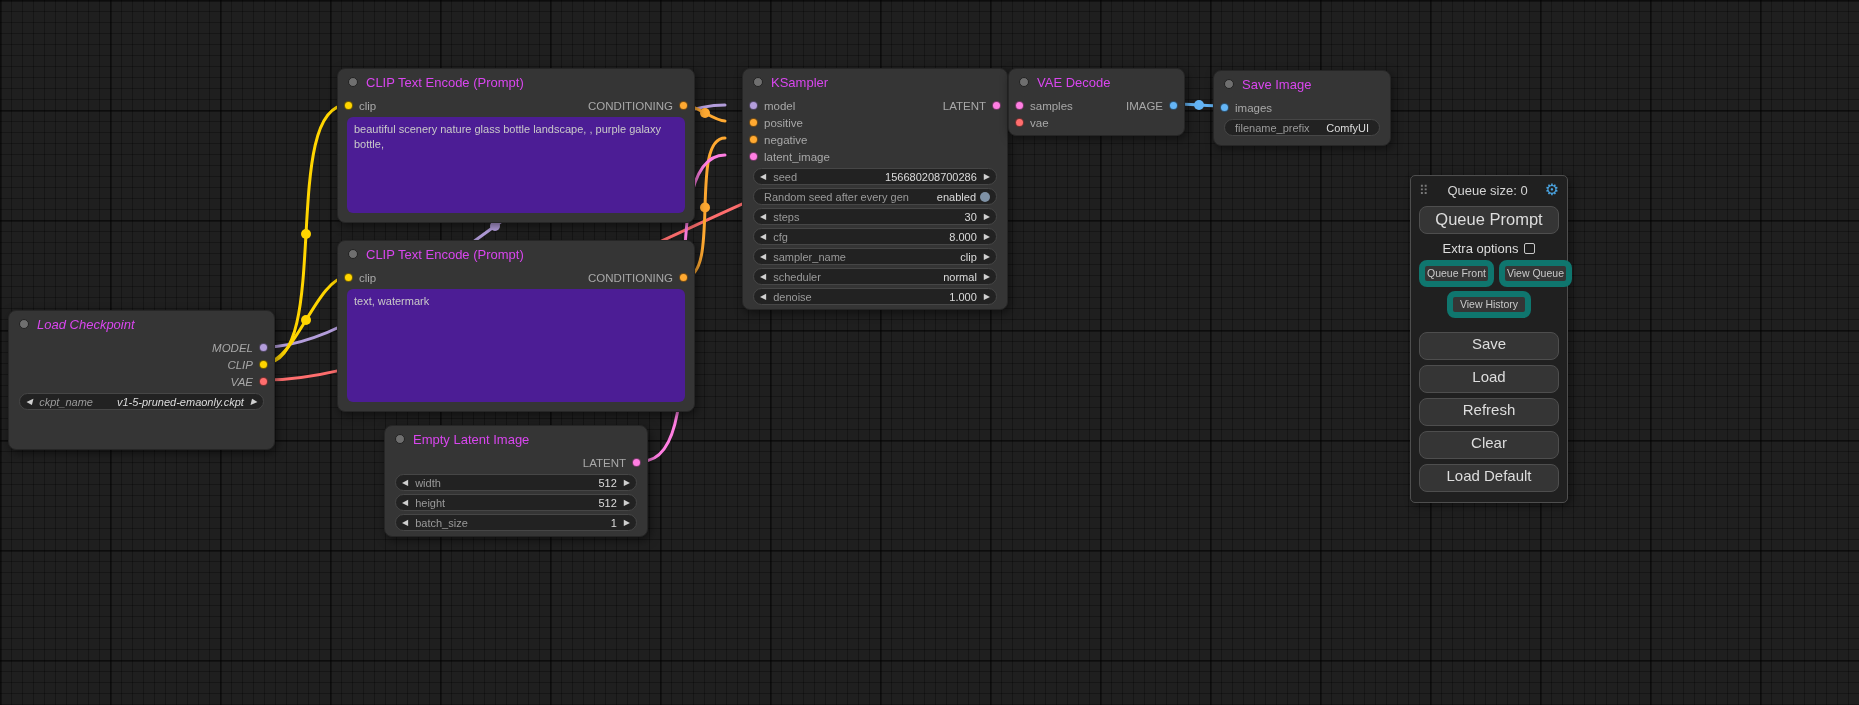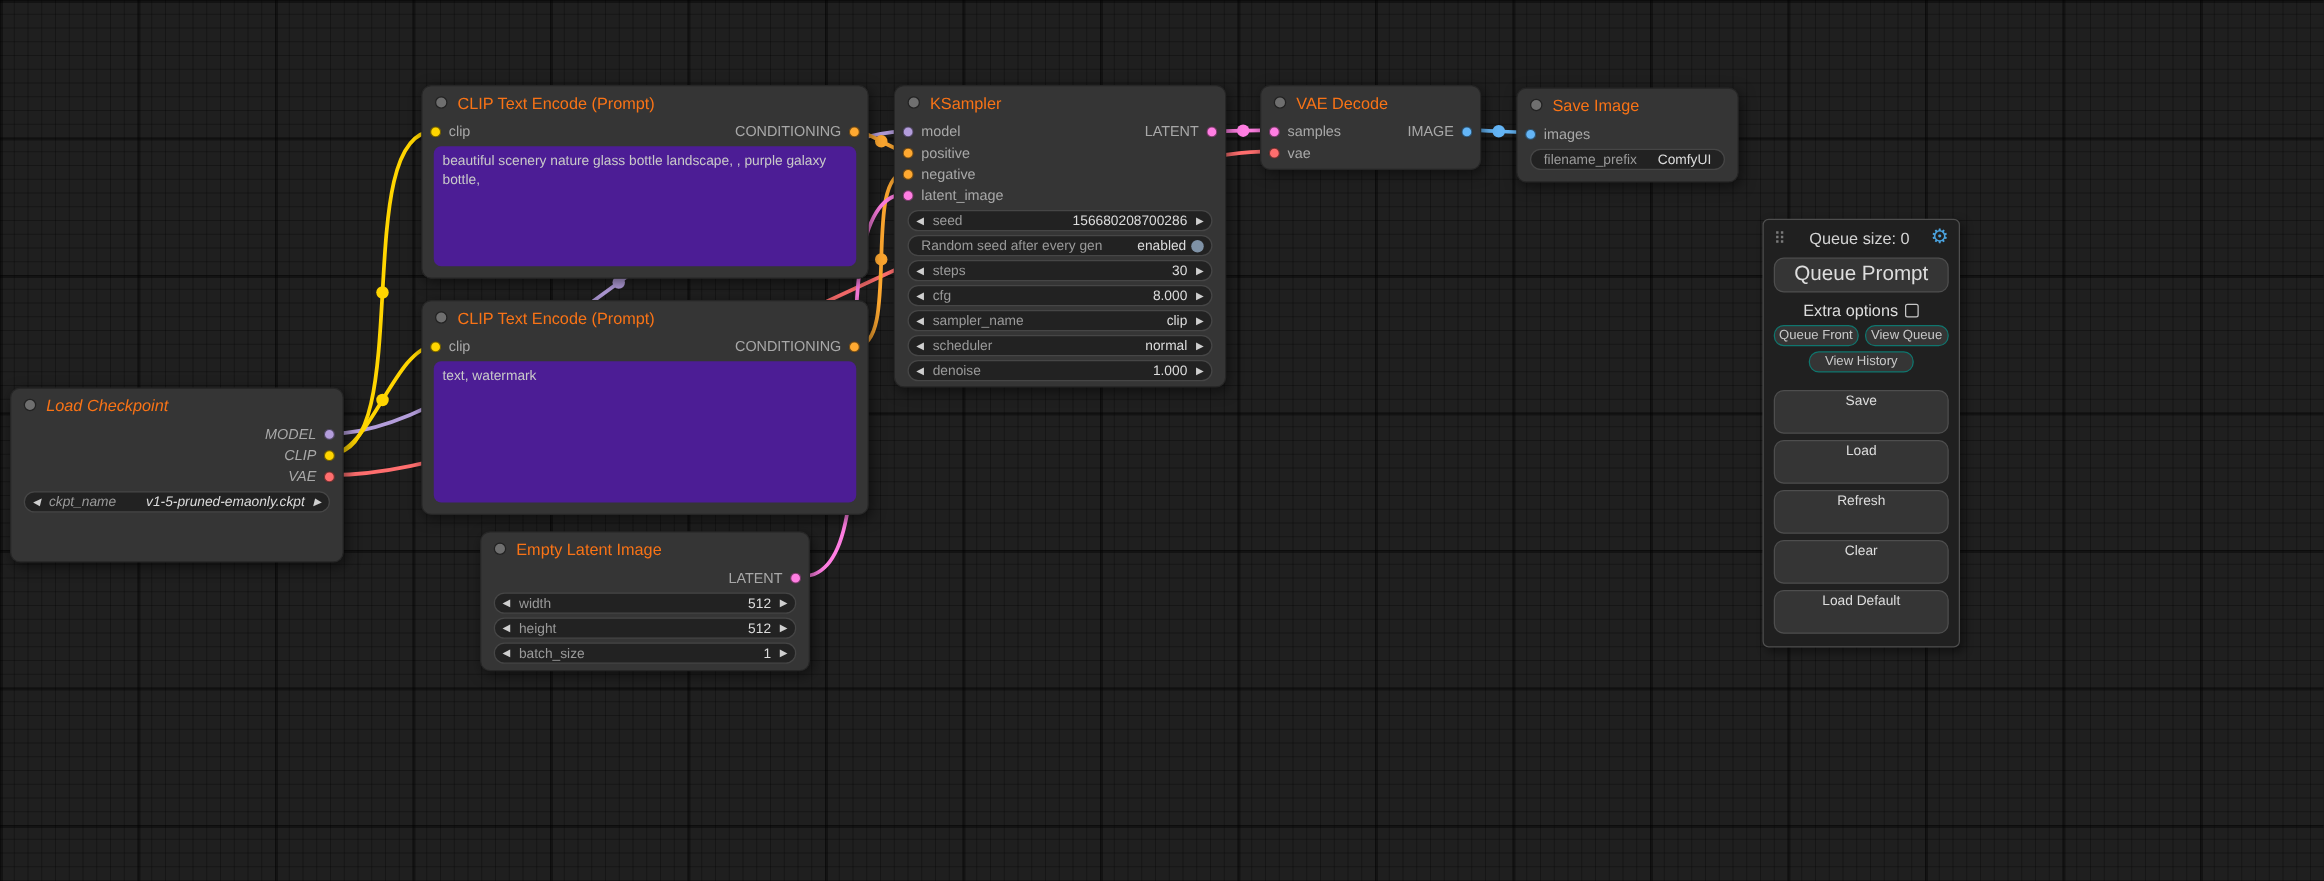--- a/index.html
+++ b/index.html
@@ -42,7 +42,7 @@
     width: 10px; height: 10px; border-radius: 50%;
     border: 1px solid #222; flex: 0 0 10px;
   }
-  .ntitle { font-size: 13px; color: #f97316; white-space: nowrap; }
+  .ntitle { font-size: 13px; color: #d946ef; white-space: nowrap; }
   .slots { padding-top: 2px; }
   .slotrow {
     display: flex; justify-content: space-between; align-items: center;

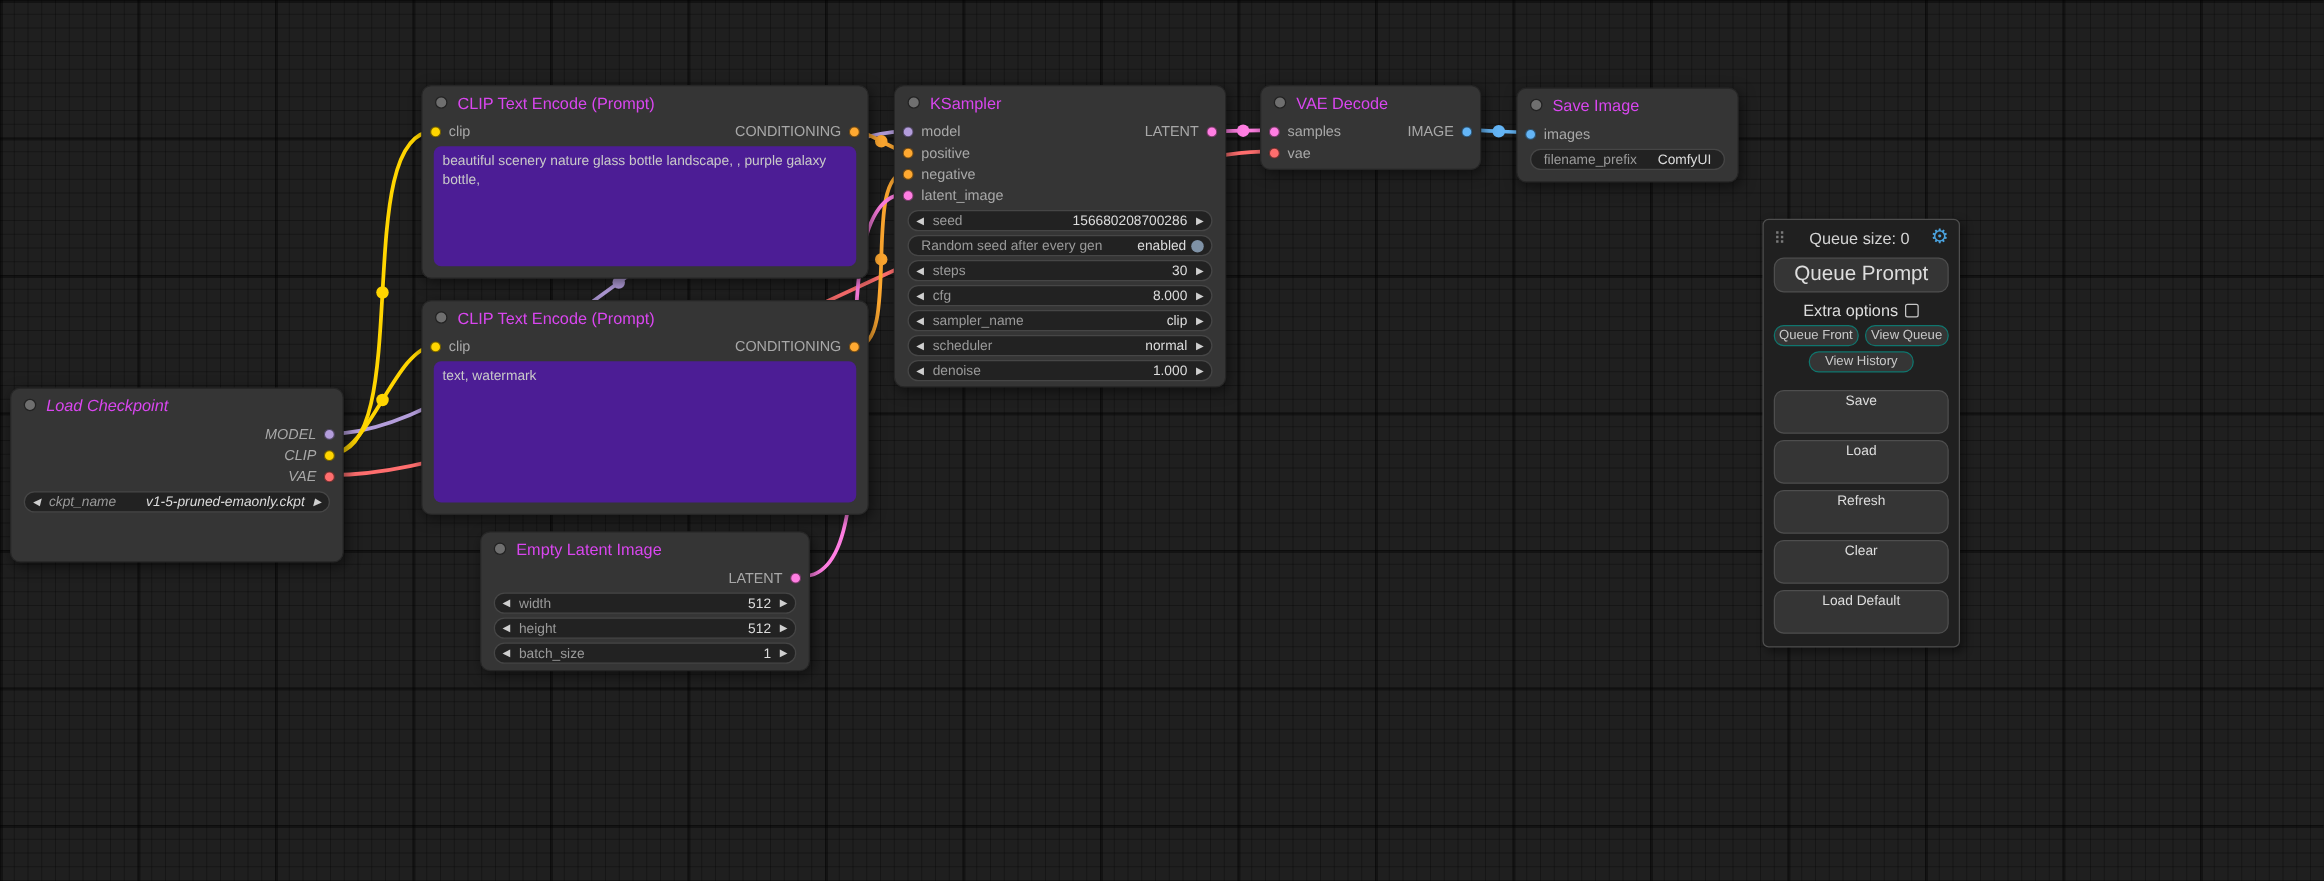--- a/index.html
+++ b/index.html
@@ -257,7 +257,7 @@
     </div>
   </div>
 
-  <div class="node" style="left:715px;top:68px;width:266px;height:242px;">
+  <div class="node" style="left:742px;top:68px;width:266px;height:242px;">
     <div class="node-title">
       <span class="ndot" style="background-color: rgb(111, 111, 111);"></span>
       <span class="ntitle">KSampler</span>

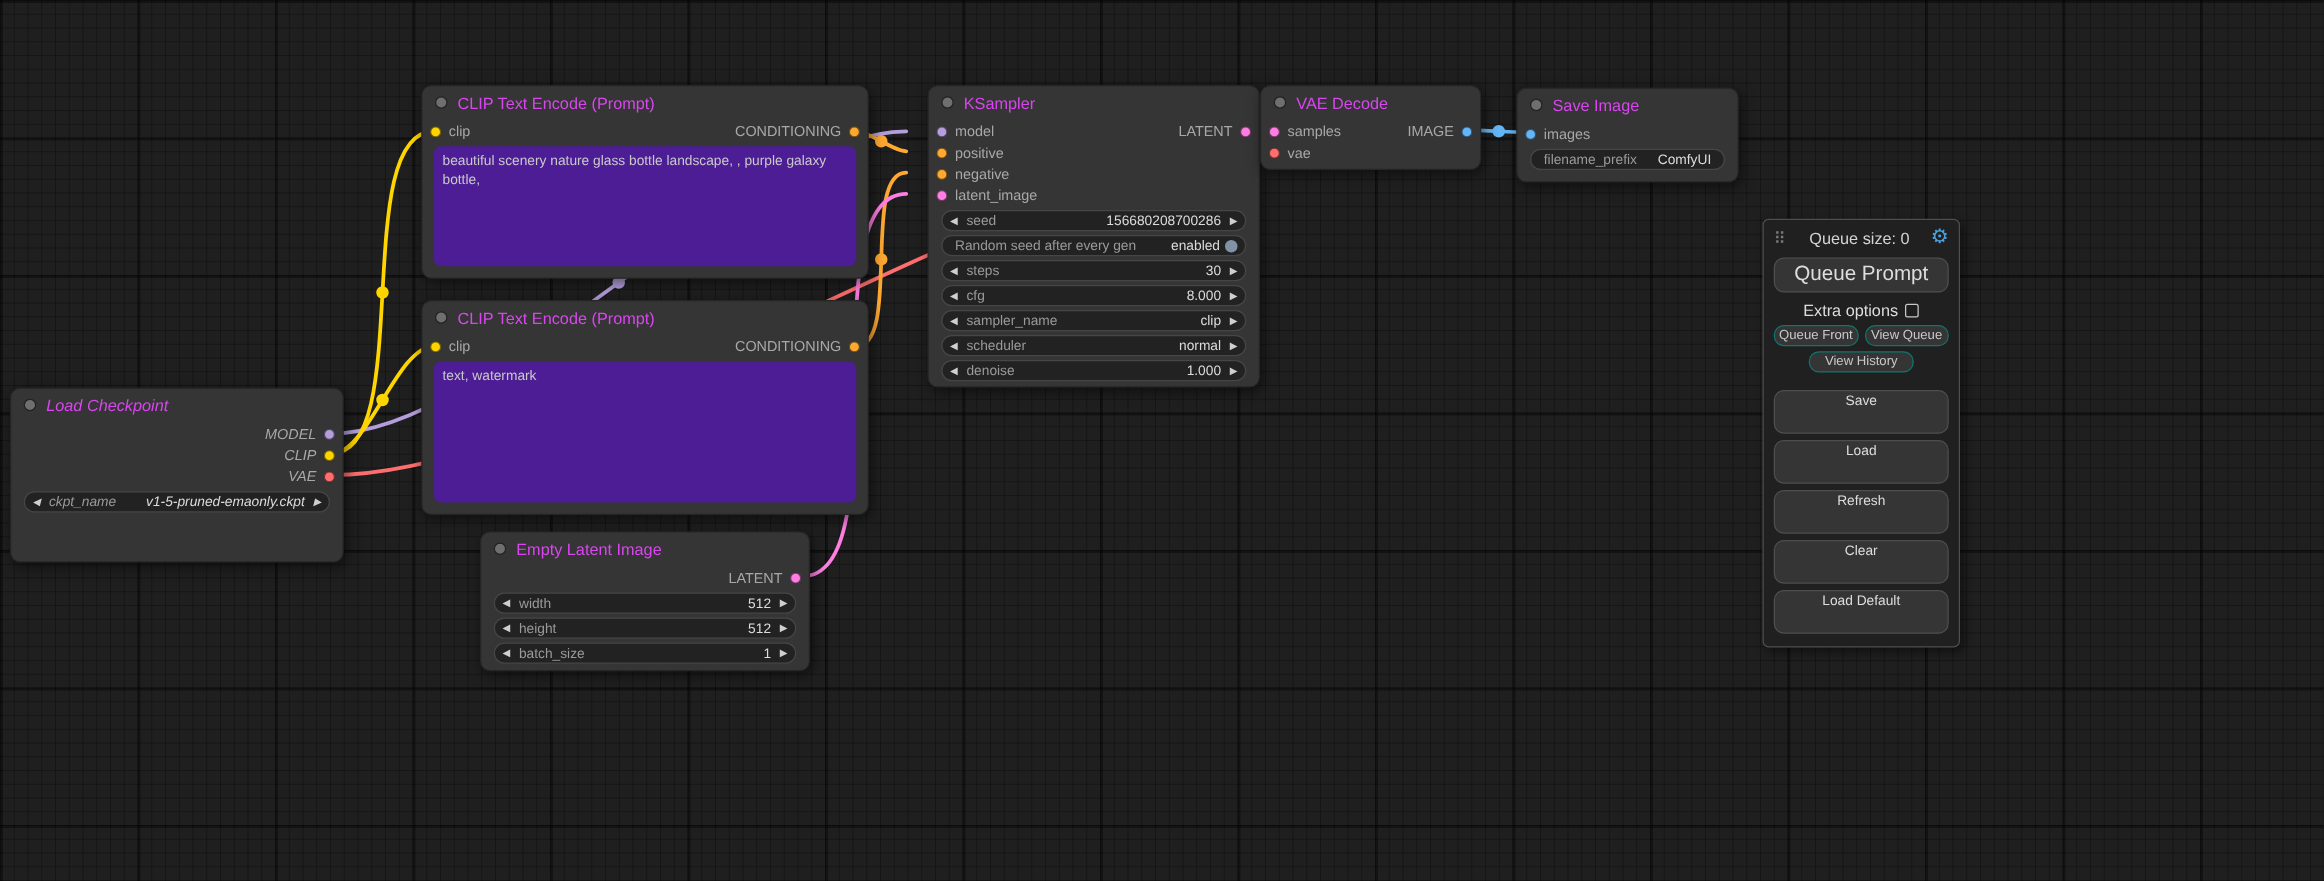--- a/index.html
+++ b/index.html
@@ -115,7 +115,7 @@
   .small-row.center { justify-content: center; }
   .btn-small {
     flex: 1;
-    background: #353535; border: 1px solid #0f766e; border-radius: 8px;
+    background: #353535; border: 6px solid #0f766e; border-radius: 8px;
     color: #c9c9c9; font-size: 10.5px; font-family: inherit;
     padding: 1px 2px 2px; cursor: pointer; white-space: nowrap;
   }

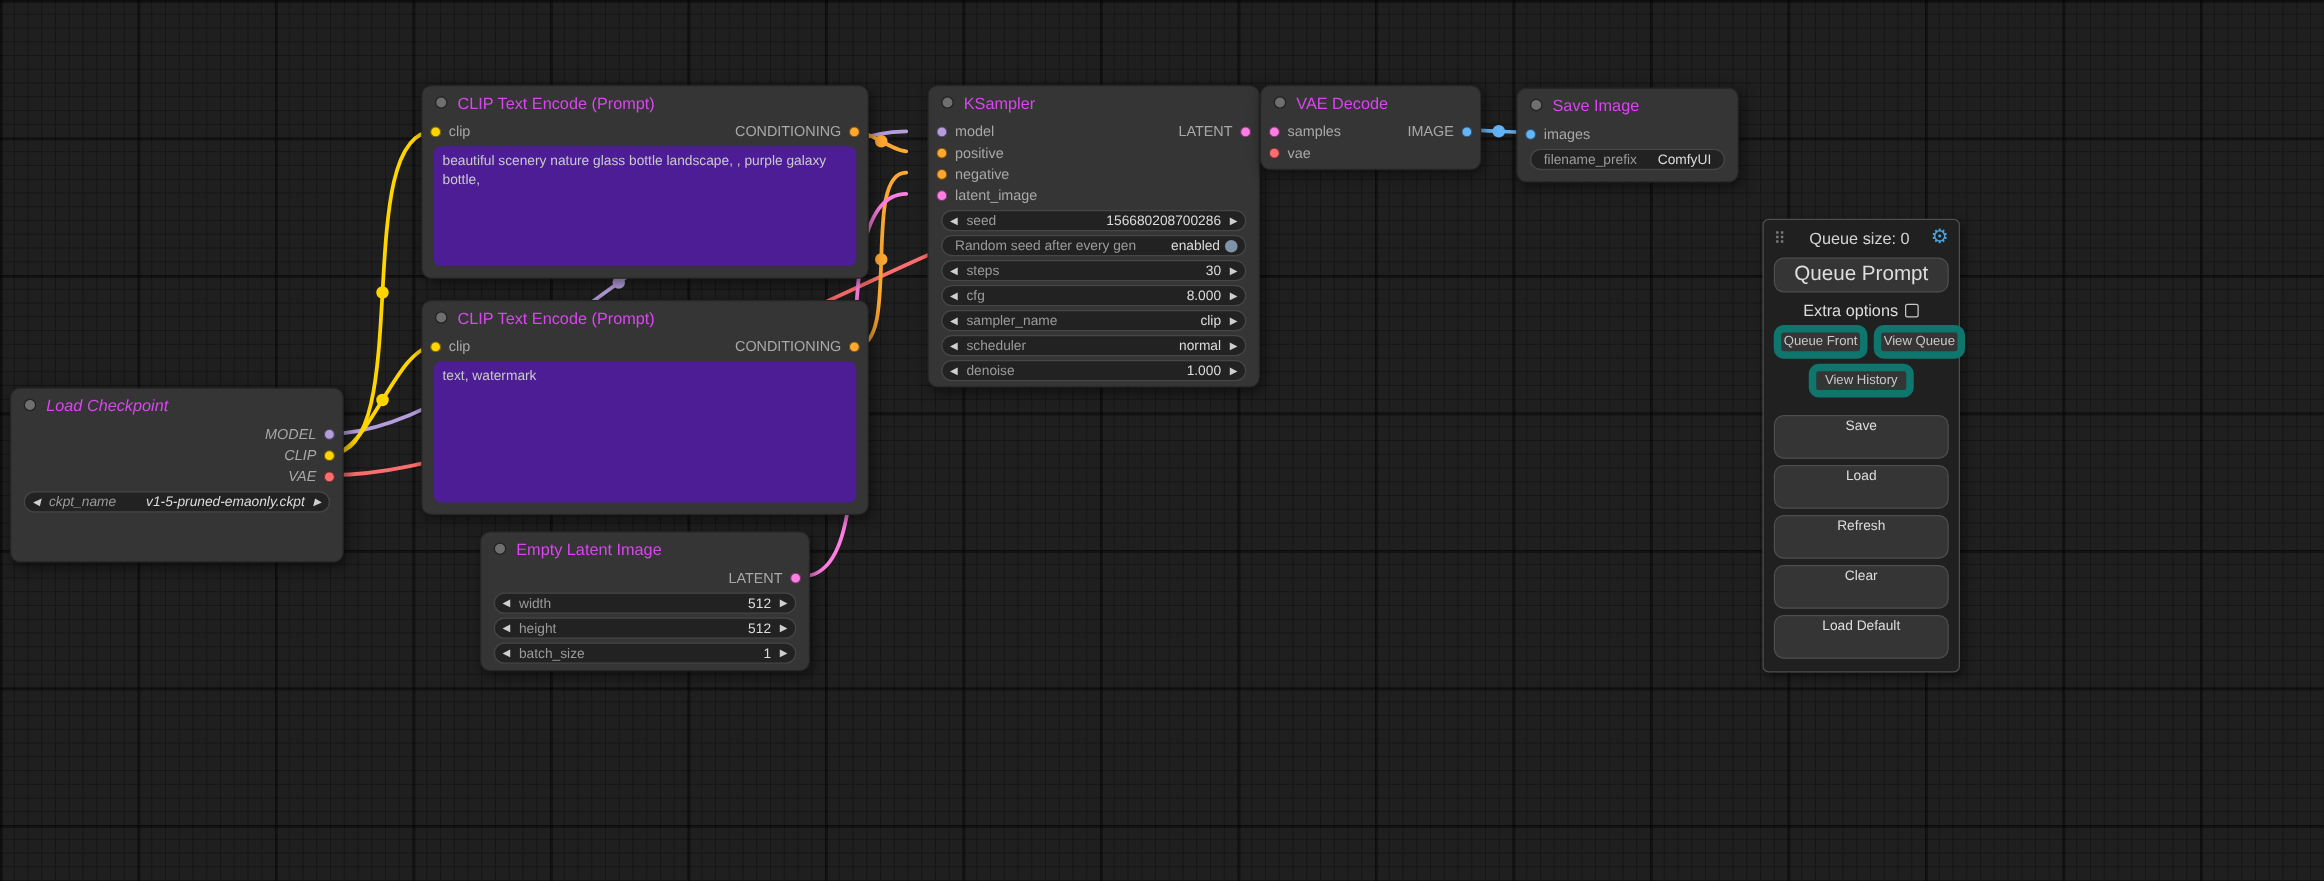--- a/index.html
+++ b/index.html
@@ -98,8 +98,8 @@
   .btn-big {
     display: block; width: 100%;
     background: #353535; border: 1px solid #4e4e4e; border-radius: 8px;
-    color: #ddd; font-size: 11px; font-family: inherit;
-    padding: 2px 0 19px; margin-top: 5px; cursor: pointer; text-align: center;
+    color: #ddd; font-size: 15px; font-family: inherit;
+    padding: 2px 0 7px; margin-top: 5px; cursor: pointer; text-align: center;
   }
   .btn-queue { font-size: 16.5px; padding: 3px 0 4px; margin-top: 8px; }
   .btn-gap { margin-top: 14px; }

